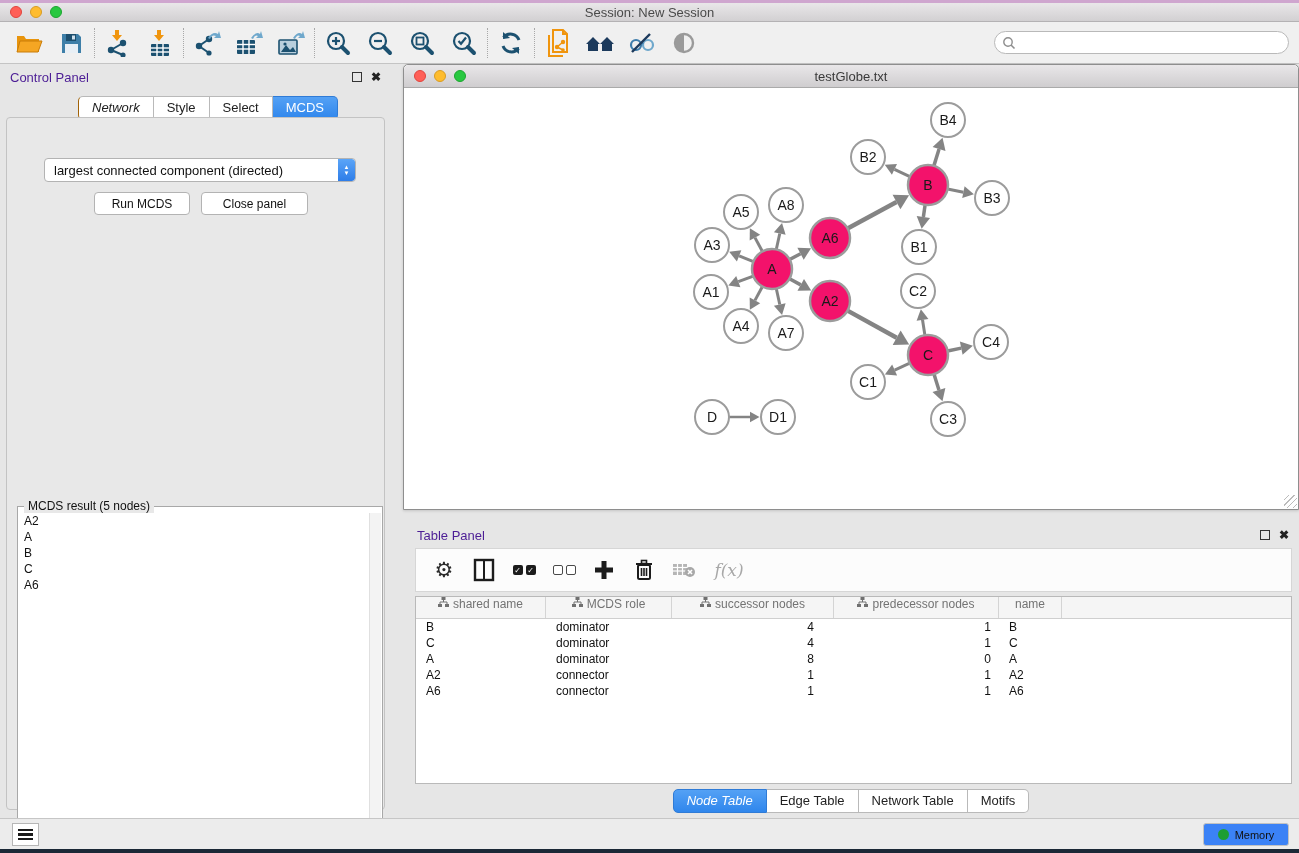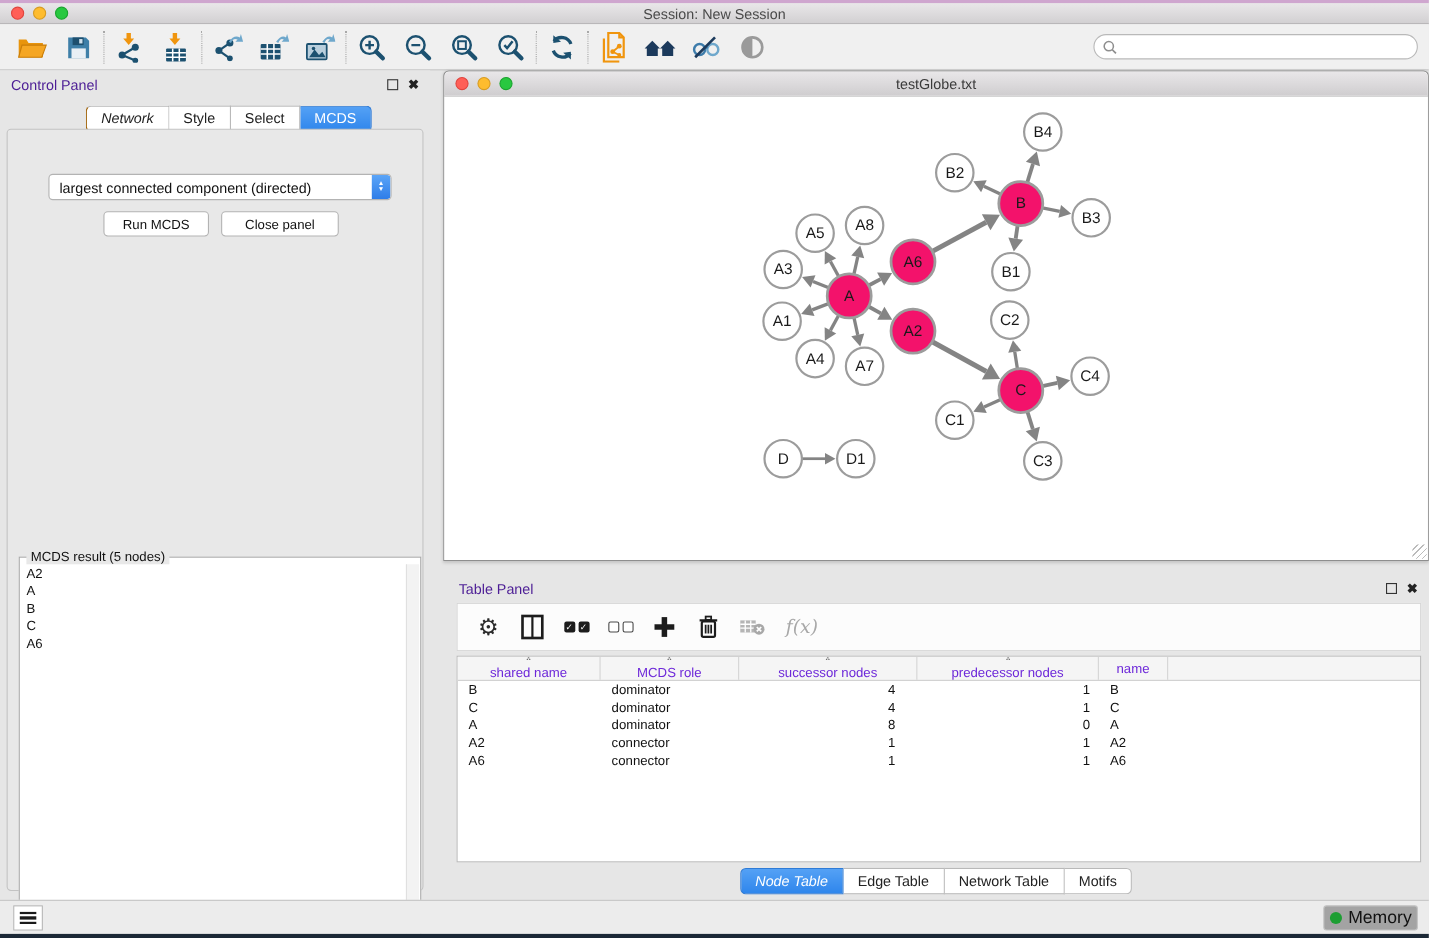--- a/index.html
+++ b/index.html
@@ -91,8 +91,8 @@
 
   .table-box { position:absolute; left:12px; top:74px; width:877px; height:188px; background:#fff; border:1px solid #b9b9b9; overflow:hidden; }
   .thead { display:flex; height:22px; background:#f5f5f5; border-bottom:1px solid #cfcfcf; }
-  .th { display:flex; align-items:center; justify-content:center; gap:4px; font-size:12px; color:#6d28d9;
-        border-right:1px solid #d4d4d4;flex-direction:column; }
+  .th { display:flex; justify-content:center; gap:4px; font-size:12px; color:#737373;
+        border-right:1px solid #d4d4d4; }
   .trow { display:flex; height:16px; }
   .td { font-size:12px; line-height:16px; color:#111; white-space:nowrap; overflow:hidden; }
 

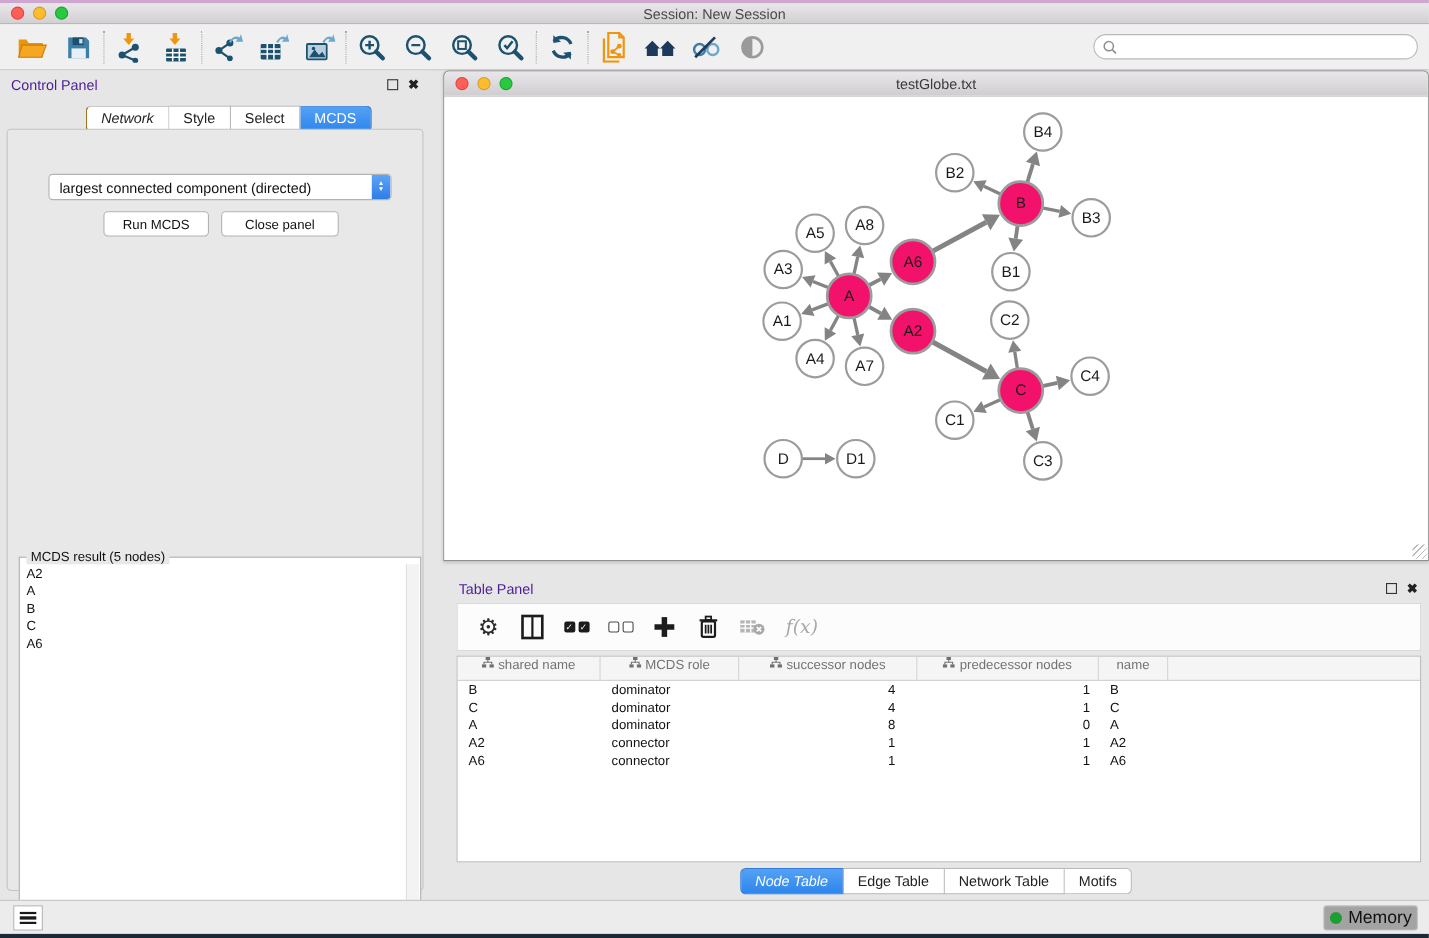--- a/index.html
+++ b/index.html
@@ -102,8 +102,8 @@
   .status-bar { position:absolute; left:0; top:818px; width:1299px; height:31px; background:#ececec; border-top:1px solid #c6c6c6; }
   .list-btn { position:absolute; left:12px; top:4px; width:27px; height:23px; background:#fff; border:1px solid #b6b6b6;
               display:flex; align-items:center; justify-content:center; }
-  .memory-btn { position:absolute; right:10px; top:4px; width:86px; height:23px; background:#a3a3a3; border:1px solid #c2c2c2;
-                border-radius:3px; display:flex; align-items:center; justify-content:center; gap:6px; font-size:16px; color:#111; }
+  .memory-btn { position:absolute; right:10px; top:4px; width:86px; height:23px; background:#3b82f6; border:1px solid #c2c2c2;
+                border-radius:3px; display:flex; align-items:center; justify-content:center; gap:6px; font-size:11px; color:#111; }
   .mem-dot { width:11px; height:11px; border-radius:50%; background:#1d9e33; }
   .bottom-strip { position:absolute; left:0; top:849px; width:1299px; height:4px; background:#1b2836; }
 

